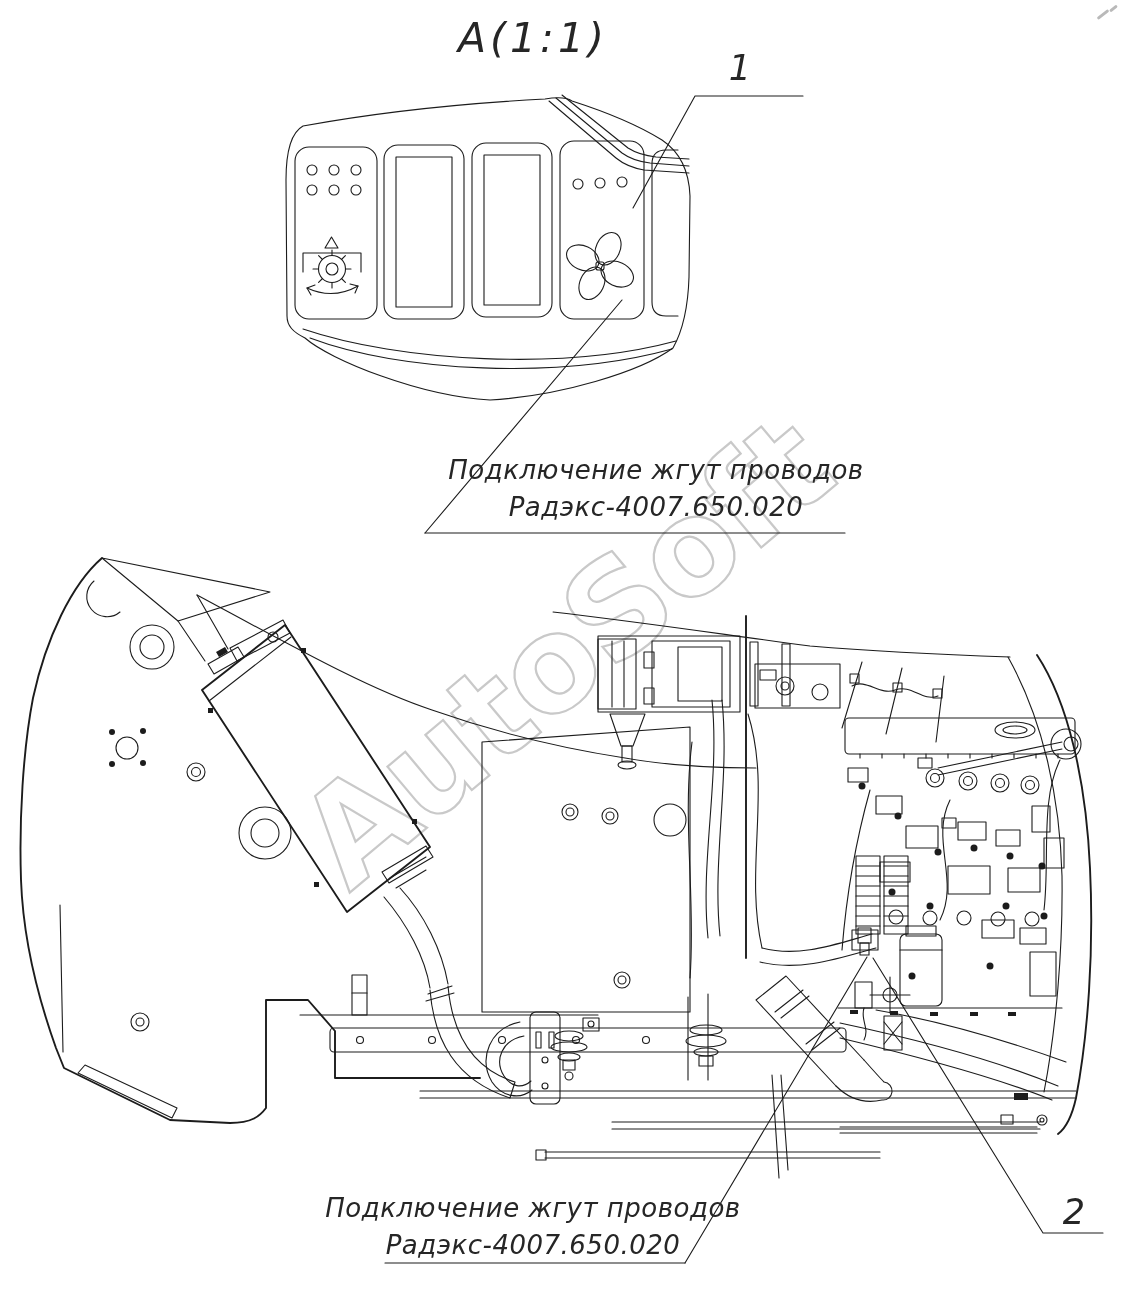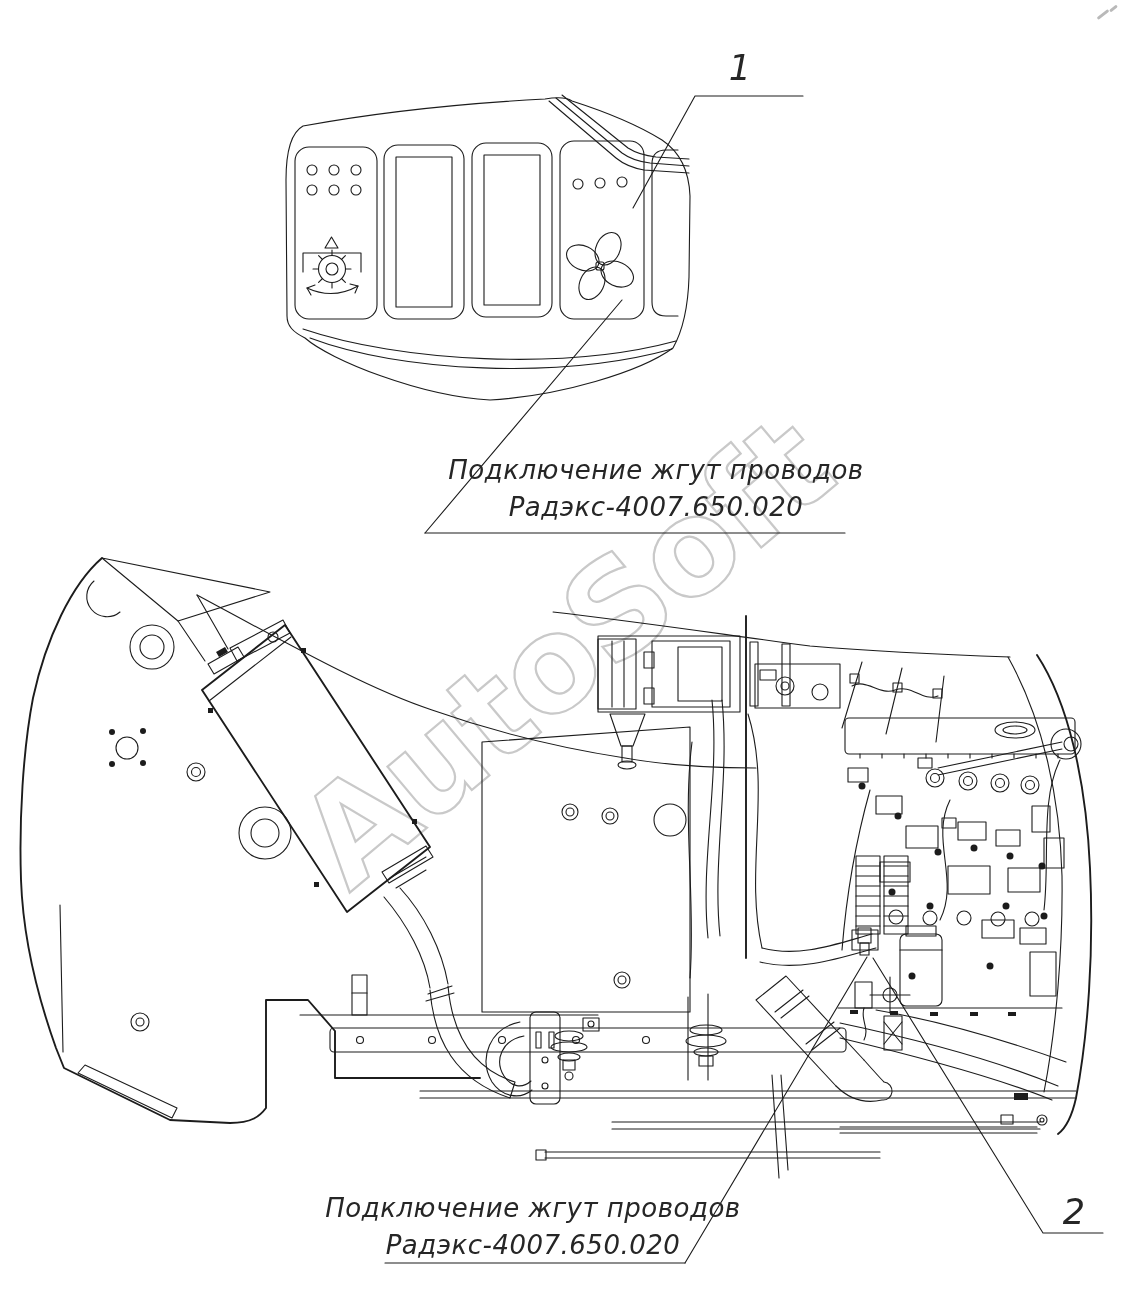--- a/index.html
+++ b/index.html
@@ -332,6 +332,7 @@
     </g>
   </svg>
 
+  <div class="cad title" style="left:533px;top:14px;">А(1:1)</div>
 
   <div class="cad callout" style="left:740px;top:48px;">1</div>
 

